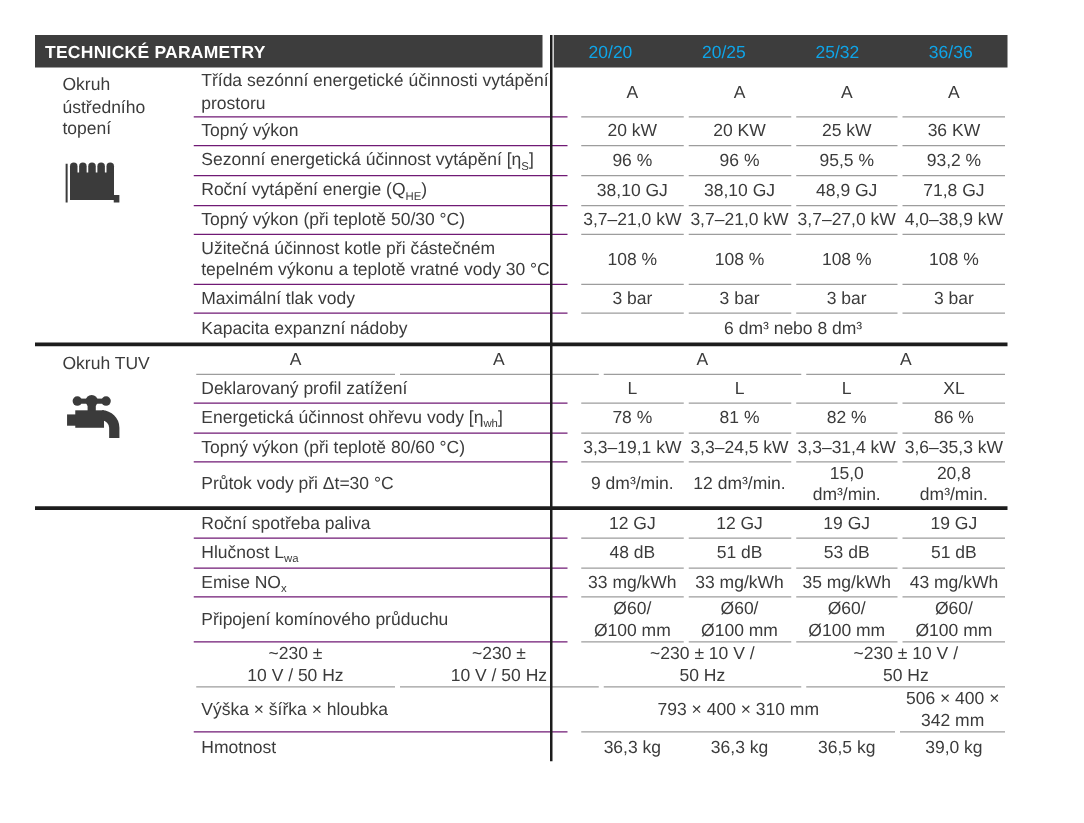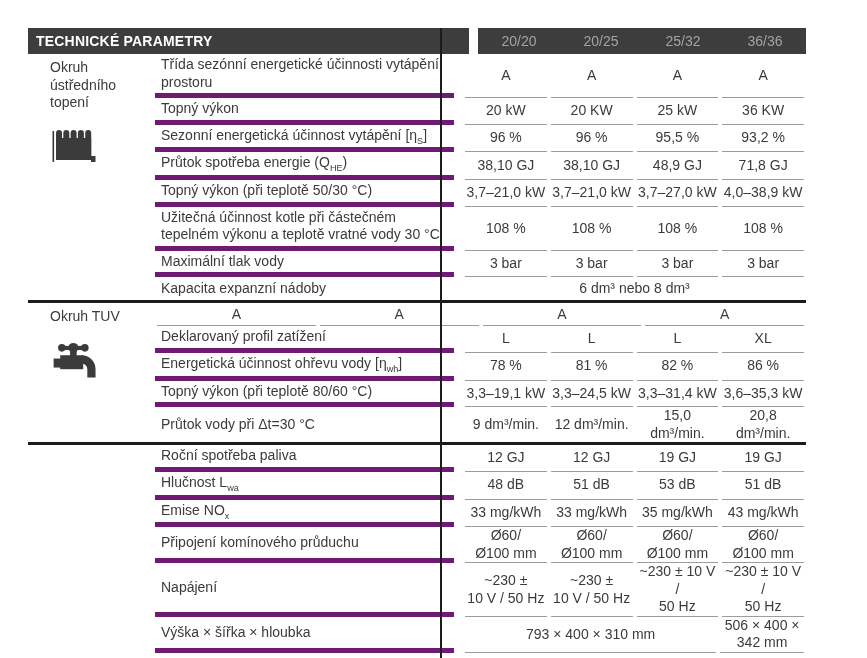--- a/index.html
+++ b/index.html
@@ -27,7 +27,7 @@
   
   .thead { display: flex; height: 26px; }
   .th-left {
-    width: 441px;
+    width: 406px;
     background: #3d3d3d;
     color: #ffffff;
     font-weight: bold;

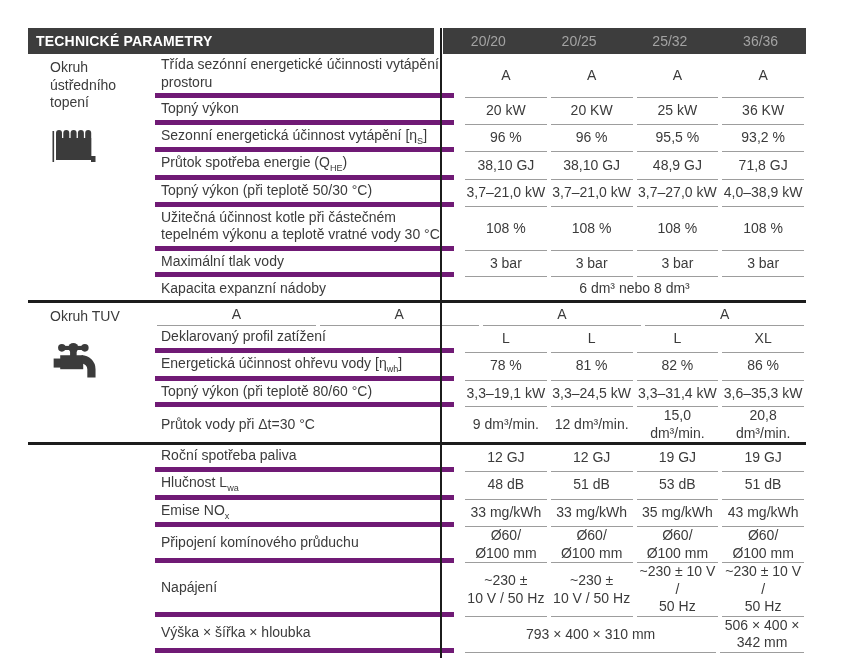--- a/index.html
+++ b/index.html
@@ -44,7 +44,7 @@
   }
   .th-col {
     flex: 1;
-    color: #a3a3a3;
+    color: #0ea5e9;
     display: flex; align-items: center; justify-content: center;
     font-size: 14px;
   }

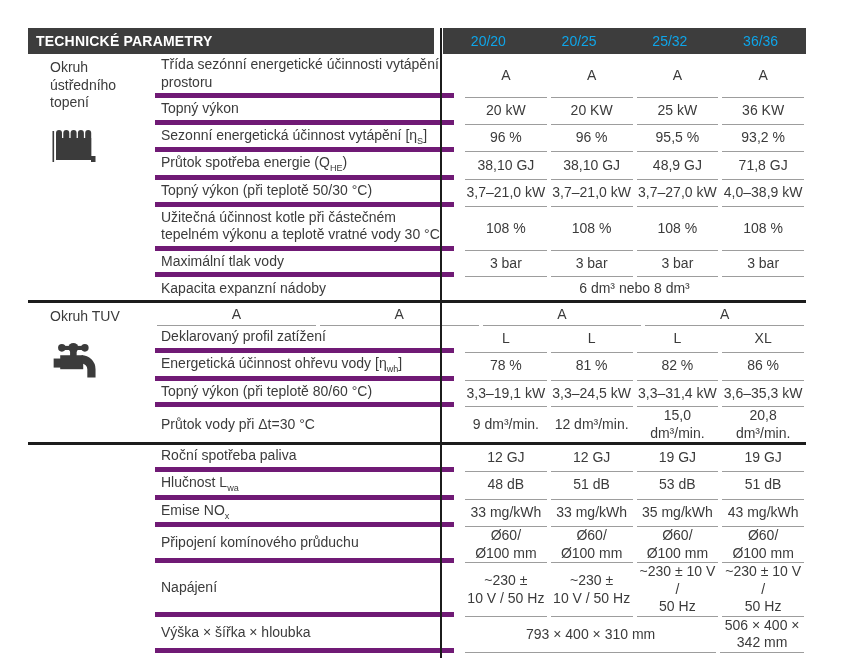--- a/index.html
+++ b/index.html
@@ -64,7 +64,7 @@
     padding: 2px 2px 2px 6px;
     display: flex; align-items: center;
     line-height: 1.25;
-    border-bottom: 5px solid #701a75;
+    border-bottom: 1px solid #701a75;
   }
   .val {
     flex: 1;

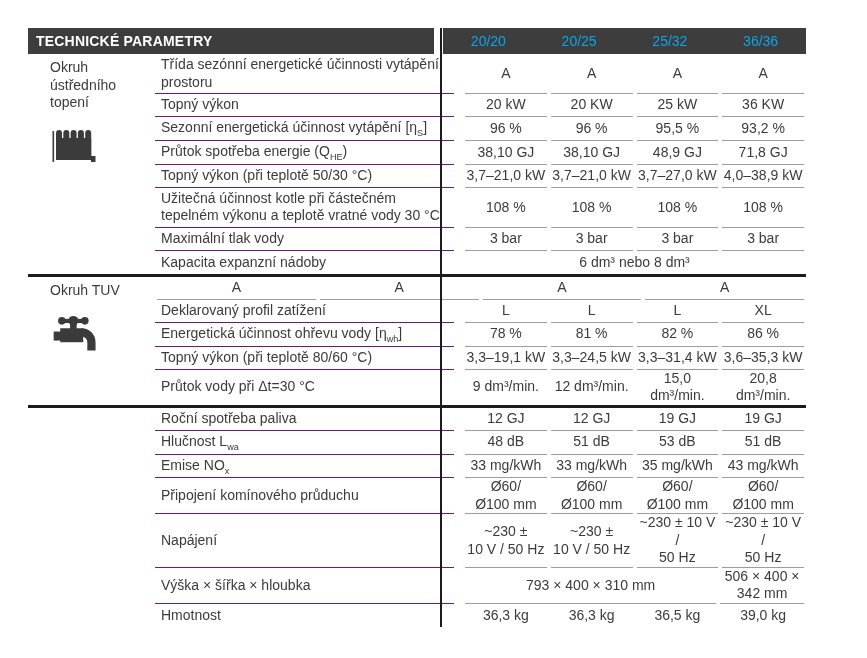--- a/index.html
+++ b/index.html
@@ -143,7 +143,7 @@
       </div>
       <div class="row">
         <div class="param">
-            <span><span>Průtok spotřeba energie (Q</span><sub>HE</sub><span>)</span></span>
+            <span><span>Roční vytápění energie (Q</span><sub>HE</sub><span>)</span></span>
           </div>
         <div class="val">38,10 GJ</div>
         <div class="val">38,10 GJ</div>

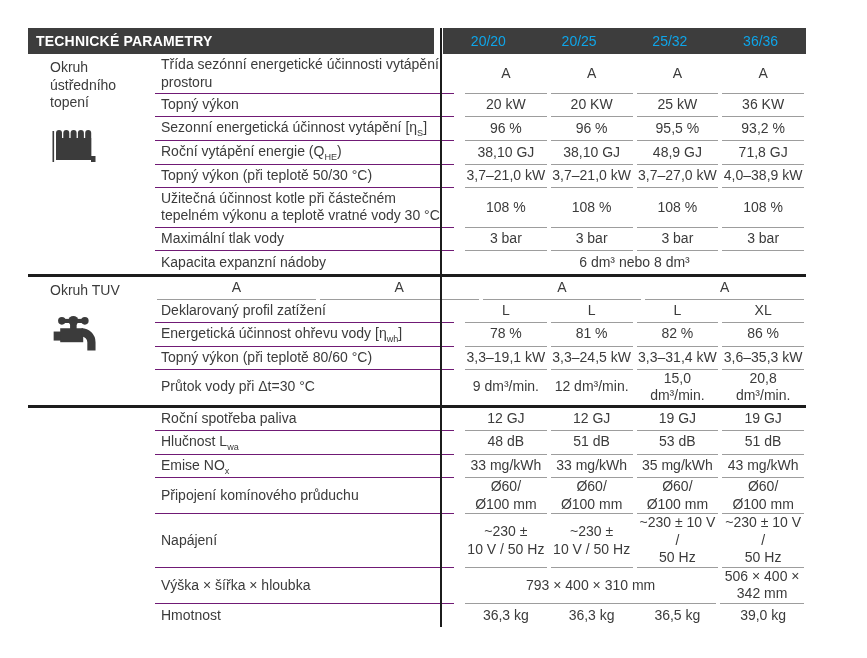--- a/index.html
+++ b/index.html
@@ -298,9 +298,6 @@
 Ø100 mm</div>
       </div>
       <div class="row">
-        <div class="param">
-            <span>Napájení</span>
-          </div>
         <div class="val">~230 ±
 10 V / 50 Hz</div>
         <div class="val">~230 ±

